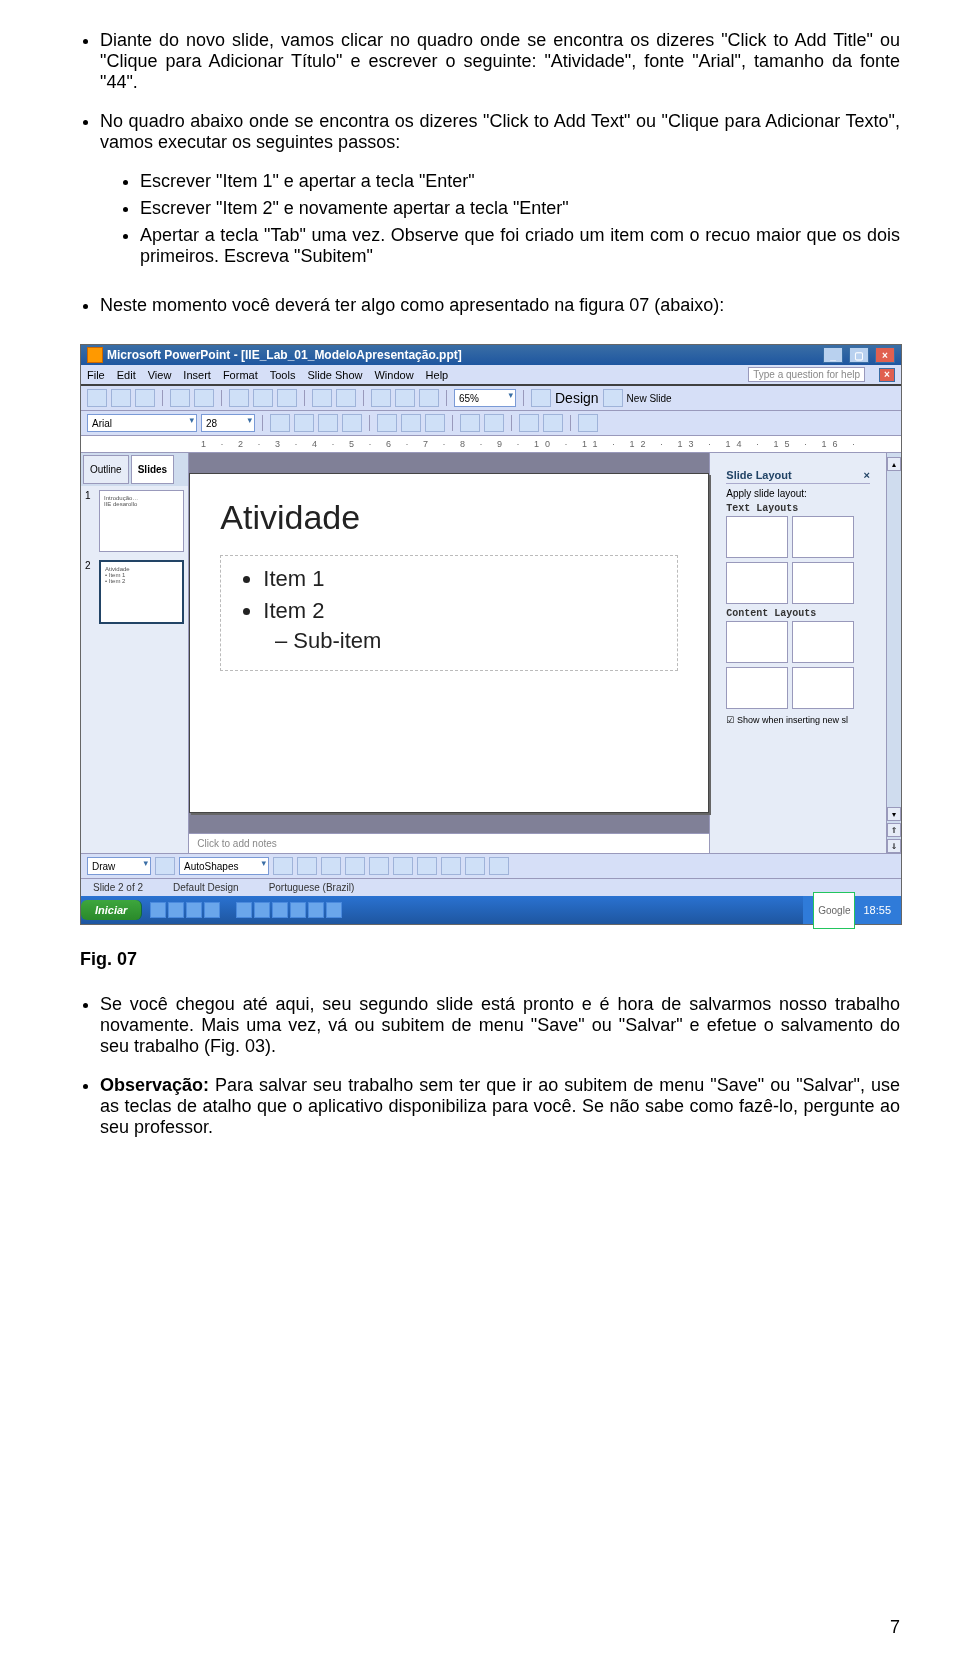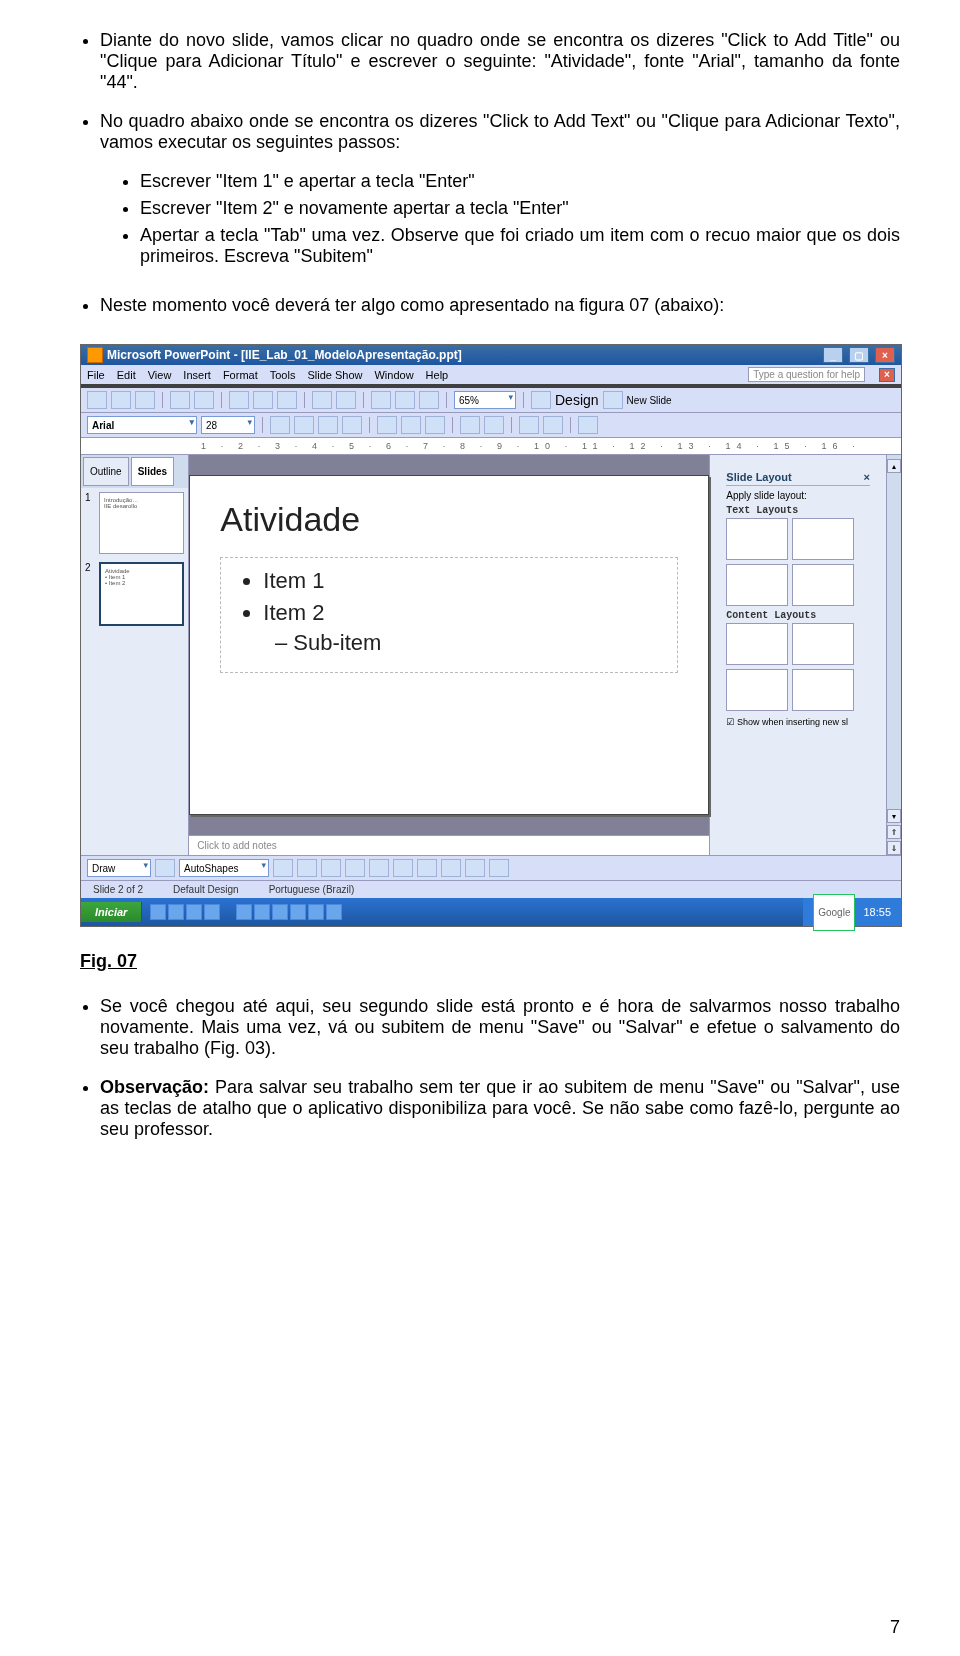--- a/index.html
+++ b/index.html
@@ -54,7 +54,7 @@
   .winbtn.close { background:#e06050;}
   .menubar {
     background:#d6dff7;
-    border-bottom:4px solid #404040;
+    border-bottom:2px solid #404040;
     padding:2px 6px;
     display:flex;
     gap:12px;

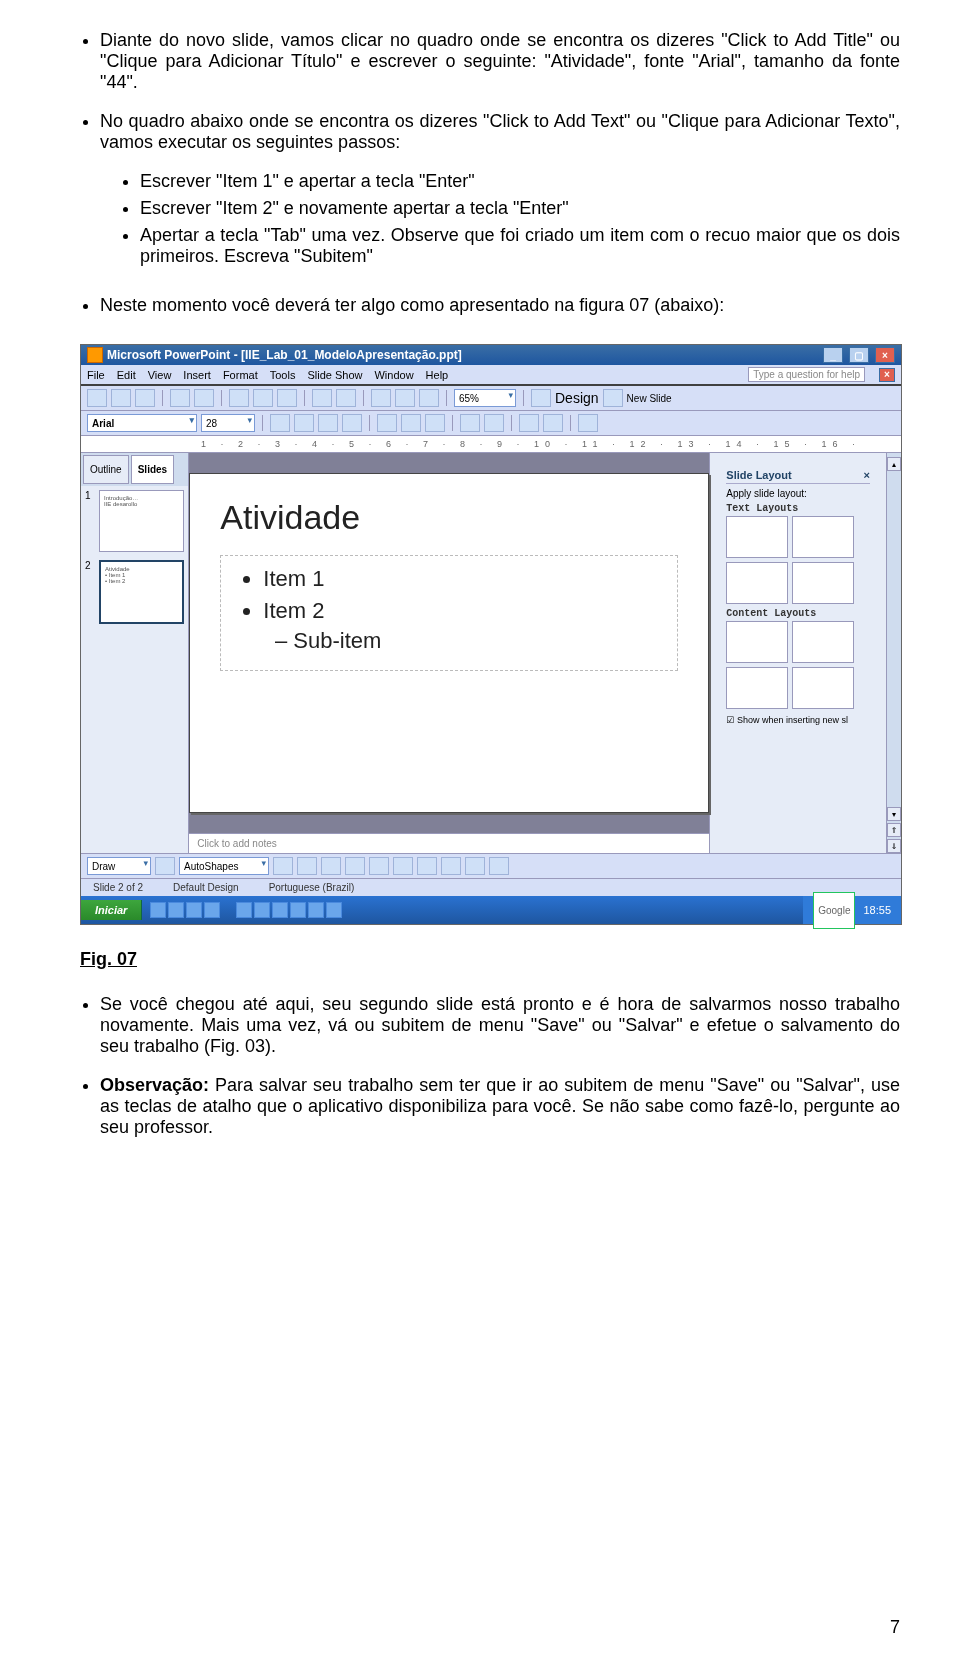--- a/index.html
+++ b/index.html
@@ -193,7 +193,7 @@
     </div>
 
     <div class="toolbar">
-      <span class="combo" style="width:90px;font-weight:bold;">Arial</span>
+      <span class="combo" style="width:90px;">Arial</span>
       <span class="combo" style="width:34px;">28</span>
       <span class="sep"></span>
       <span class="tbtn"></span>

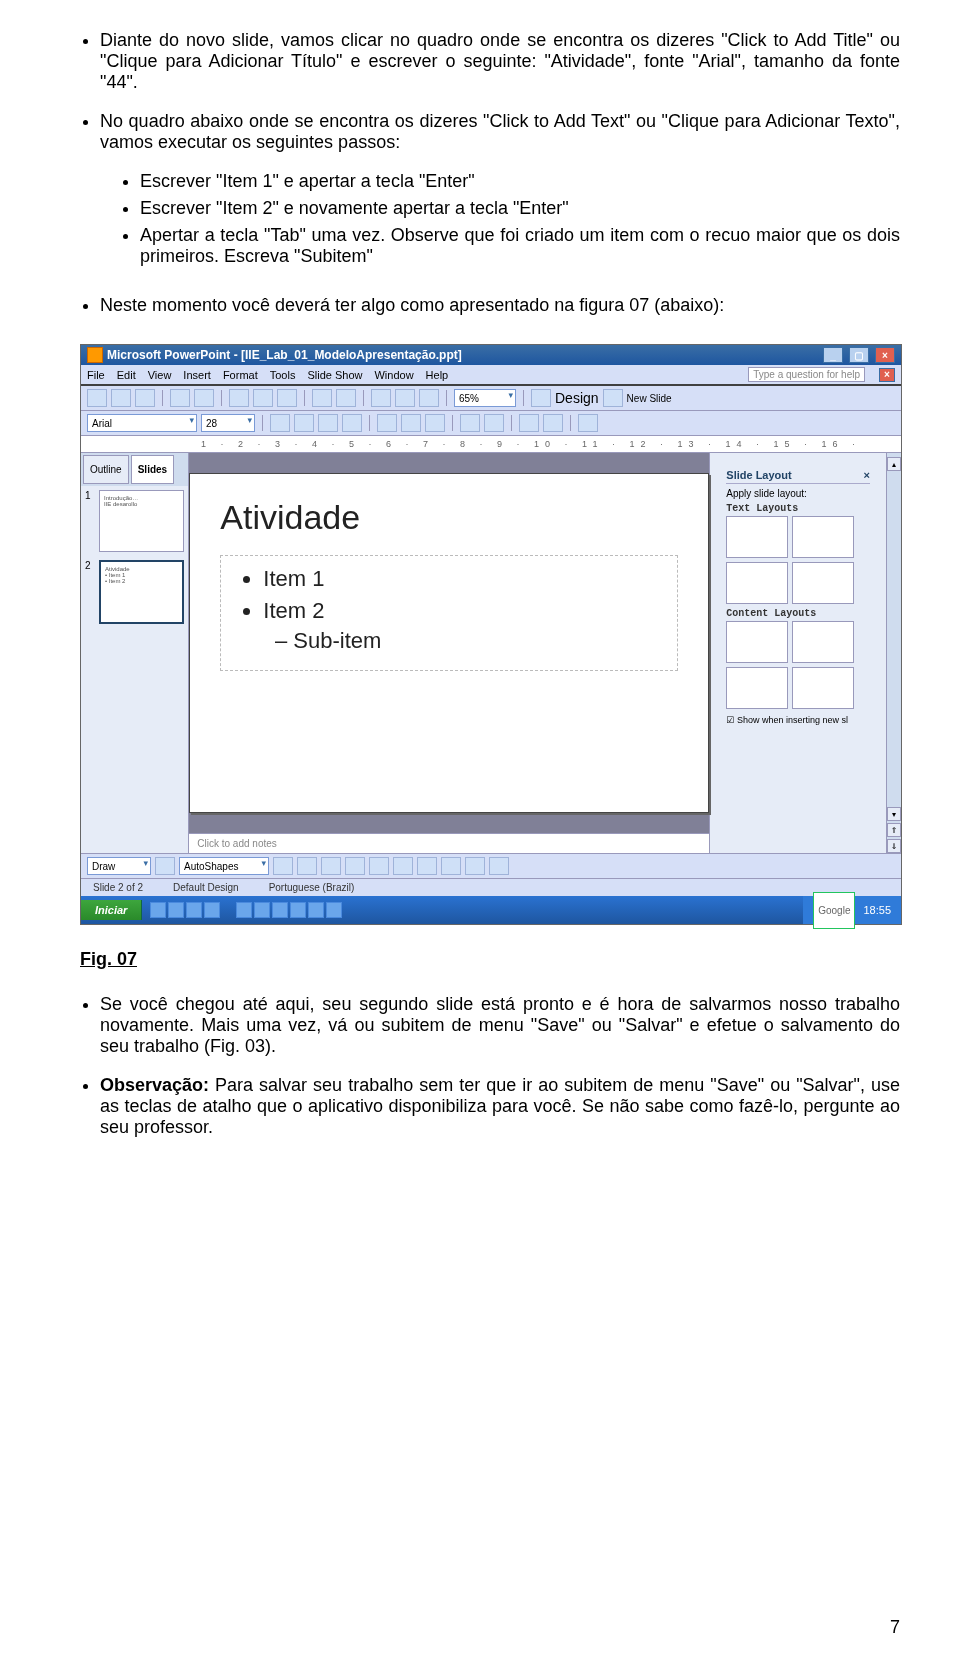--- a/index.html
+++ b/index.html
@@ -114,7 +114,7 @@
   .statusbar{background:#d6dff7;border-top:1px solid #99b;display:flex;gap:30px;padding:3px 12px;font-size:10px;color:#333;}
   .drawbar{background:#d6dff7;border-top:1px solid #99b;display:flex;gap:4px;padding:3px 6px;align-items:center;}
   .taskbar{background:linear-gradient(#2a72d1,#1e56a0);color:#fff;display:flex;align-items:center;padding:0;font-size:11px;height:28px;}
-  .startbtn{background:linear-gradient(#3da63d,#2a8a2a);padding:4px 14px;font-weight:bold;font-style:italic;border-right:1px solid #164;}
+  .startbtn{background:linear-gradient(#3da63d,#2a8a2a);padding:4px 14px;font-weight:bold;font-style:italic;border-right:1px solid #164;border-radius:6px;}
   .taskbar .tray{margin-left:auto;display:flex;align-items:center;gap:8px;padding:0 10px;background:#2f7bd9;height:100%;}
   .gbox{background:#fff;color:#666;font-size:10px;padding:12px 4px;border:1px solid #22c55e;}
   .taskicons{display:flex;gap:2px;padding:0 8px;}

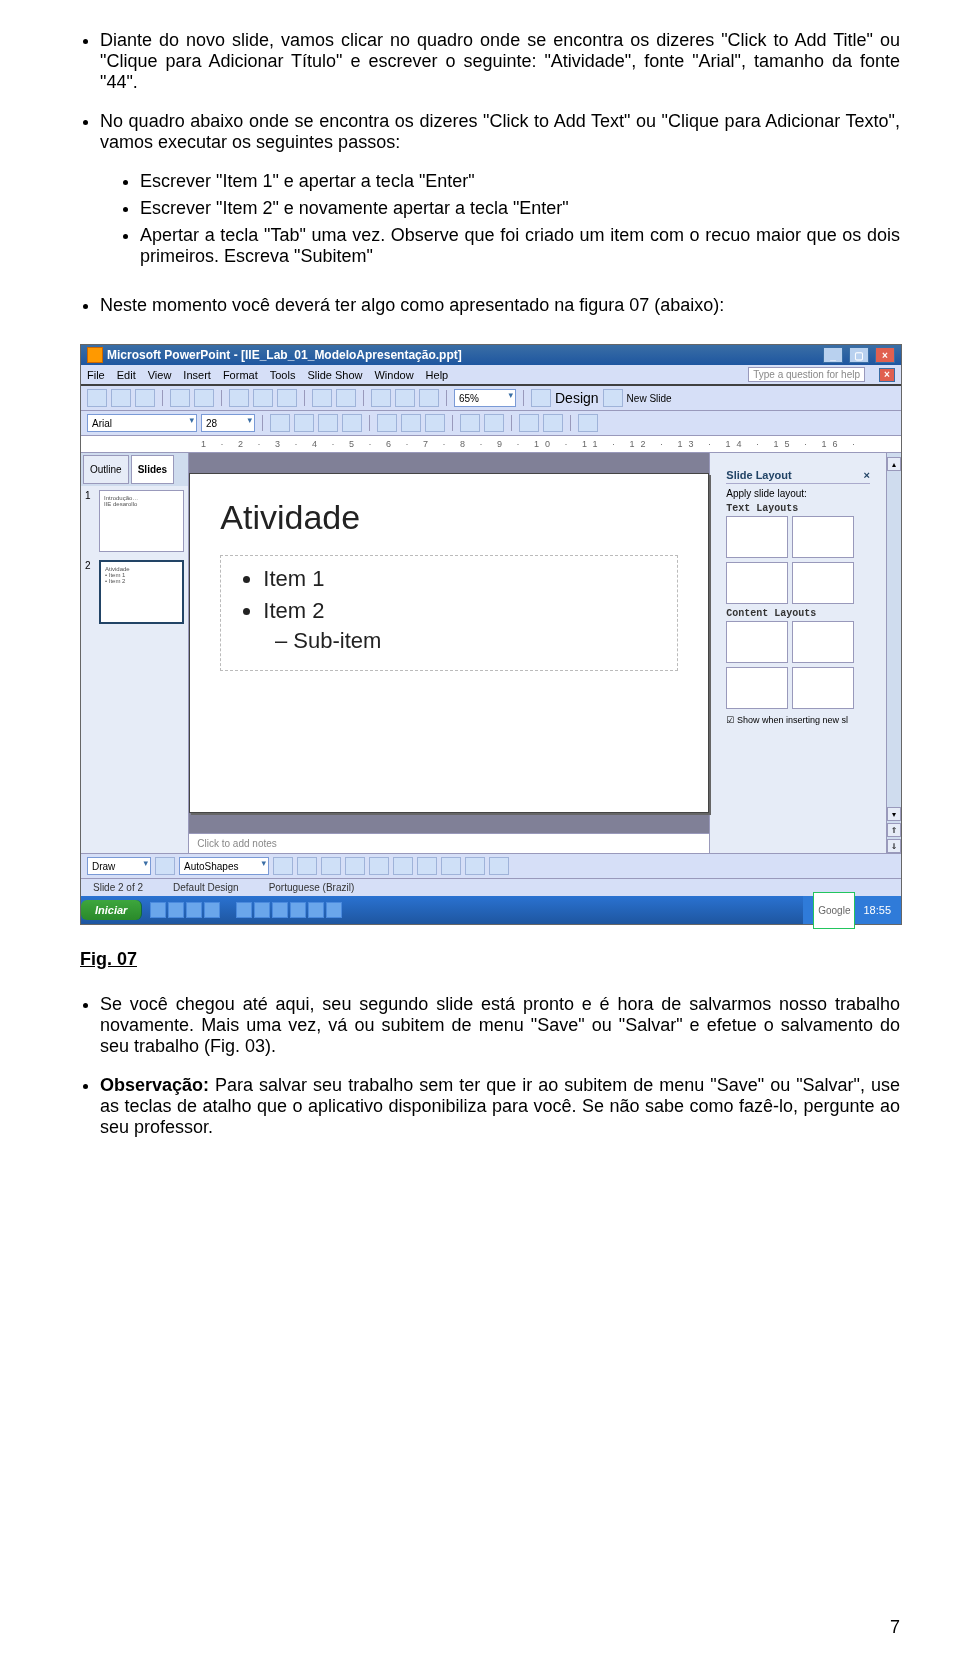--- a/index.html
+++ b/index.html
@@ -28,7 +28,7 @@
     margin-top:18px;
   }
   ul.inner > li { margin-bottom:6px; text-align:justify; }
-  .fig-label { font-weight:bold; margin:24px 0 24px 0;text-decoration:underline; }
+  .fig-label { font-weight:bold; margin:24px 0 24px 0; }
   .page-num { position:absolute; bottom:18px; right:60px; font-size:18px; }
 
   

